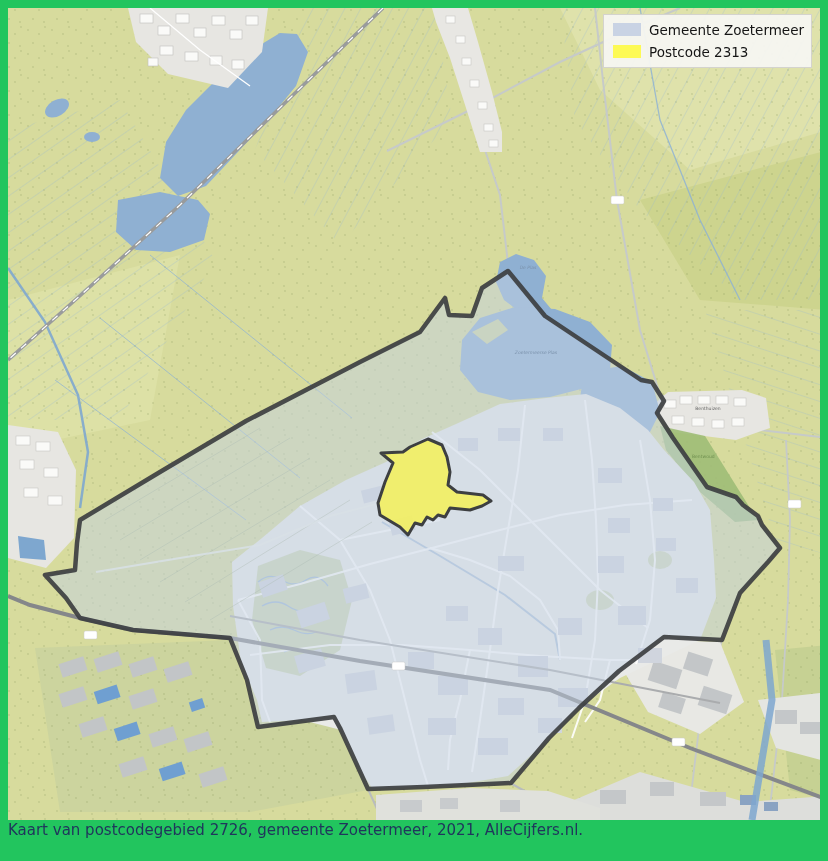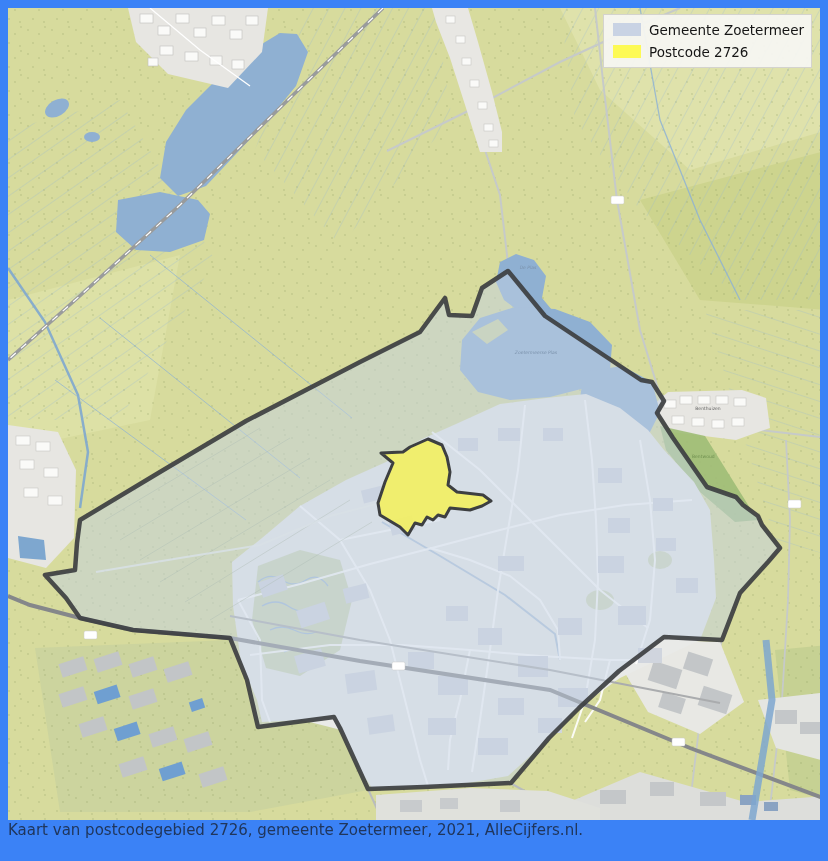--- a/index.html
+++ b/index.html
@@ -3,7 +3,7 @@
 <meta charset="utf-8">
 <style>
   html,body{margin:0;padding:0;background:#ffffff;}
-  .page{position:relative;width:828px;height:861px;background:#3b82f6;overflow:hidden;
+  .page{position:relative;width:828px;height:861px;background:#22c55e;overflow:hidden;
         font-family:"DejaVu Sans","Liberation Sans",sans-serif;}
   .map-frame{position:absolute;left:8px;top:8px;width:812px;height:812px;}
   .map-frame svg{display:block;width:812px;height:812px;}

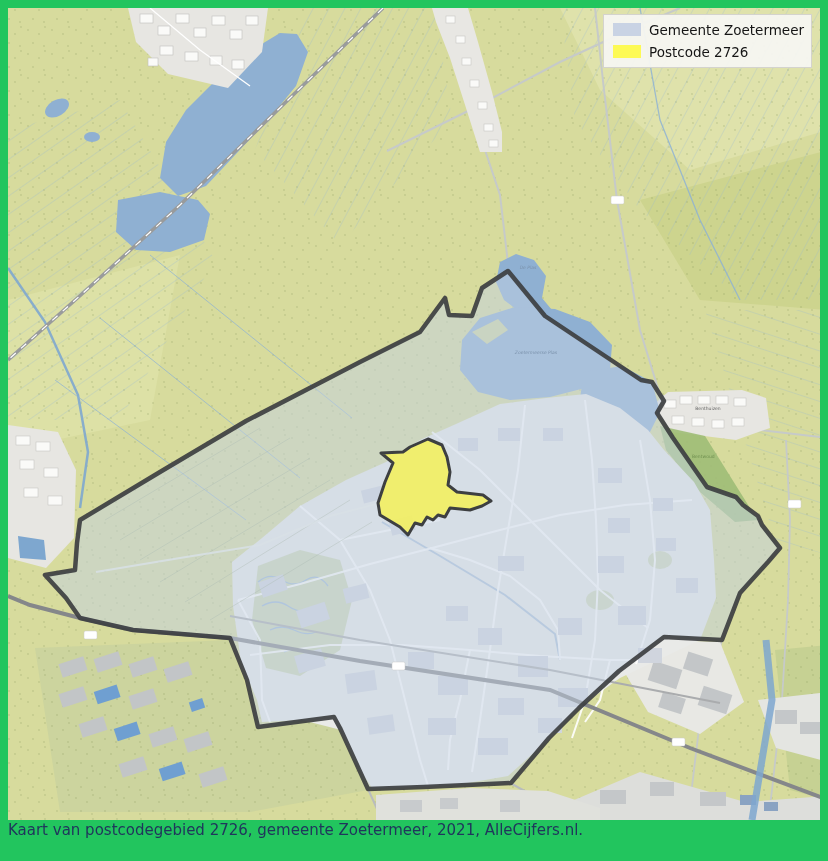--- a/index.html
+++ b/index.html
@@ -321,7 +321,7 @@
       <svg width="28" height="13">
         <rect width="28" height="13" fill="#fdfa55"></rect>
       </svg>
-      <span class="legend-label">Postcode 2726</span>
+      <span class="legend-label">Postcode 2313</span>
     </div>
   </div>
 

